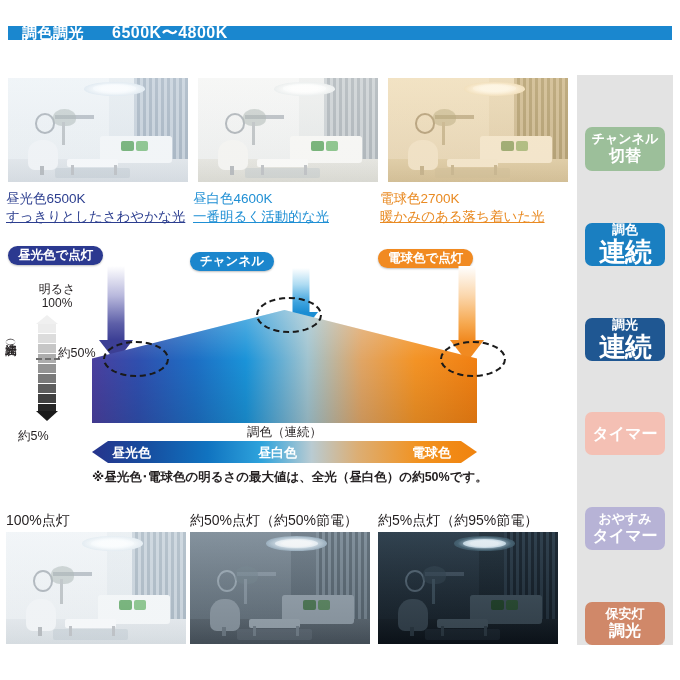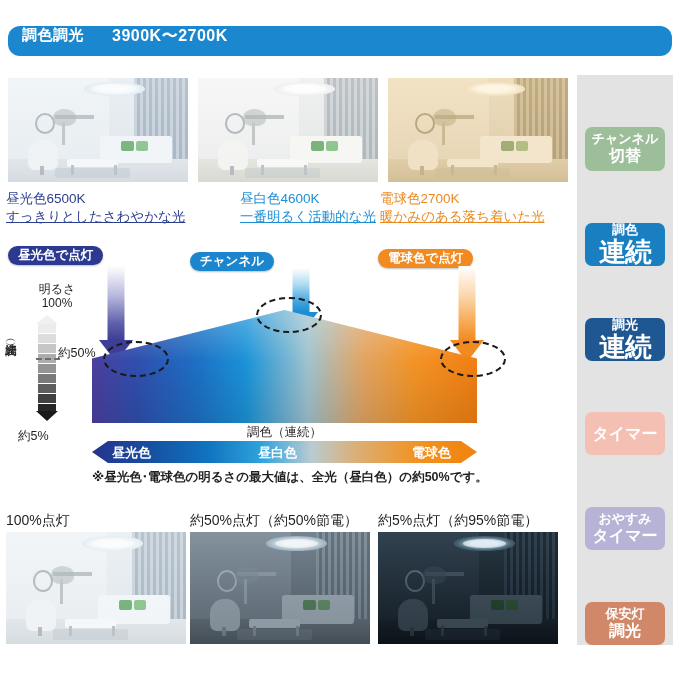--- a/index.html
+++ b/index.html
@@ -15,9 +15,9 @@
 
   
   .header{
-    position:absolute;left:8px;top:26px;width:664px;height:30px;
+    position:absolute;left:8px;top:26px;width:664px;height:14px;
     background:#1a87cf;
-    display:flex;border-radius:12px;
+    display:flex;align-items:center;
   }
   .header .h-title{
     color:#ffffff;font-size:15px;font-weight:700;margin-left:14px;letter-spacing:.5px;

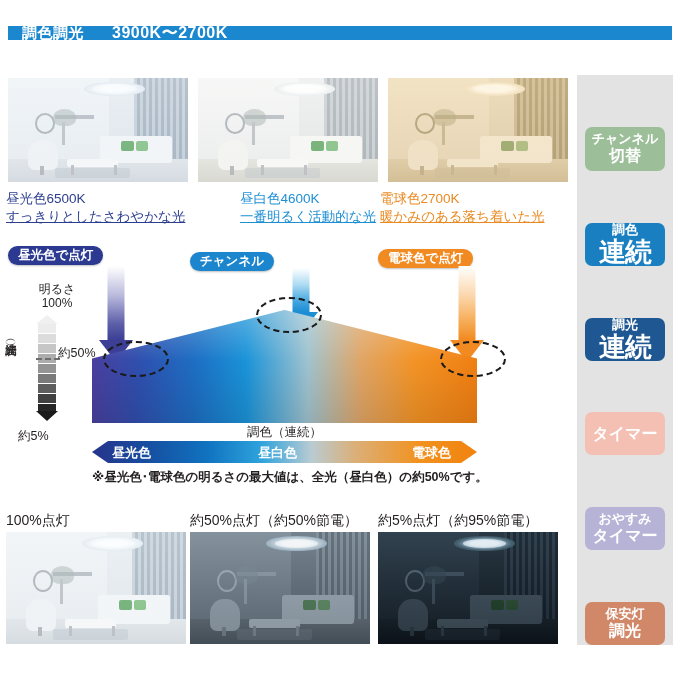--- a/index.html
+++ b/index.html
@@ -235,7 +235,7 @@
 
   <div class="header">
     <span class="h-title">調色調光</span>
-    <span class="h-range">3900K〜2700K</span>
+    <span class="h-range">6500K〜4800K</span>
   </div>
 
   <div class="photo-row">

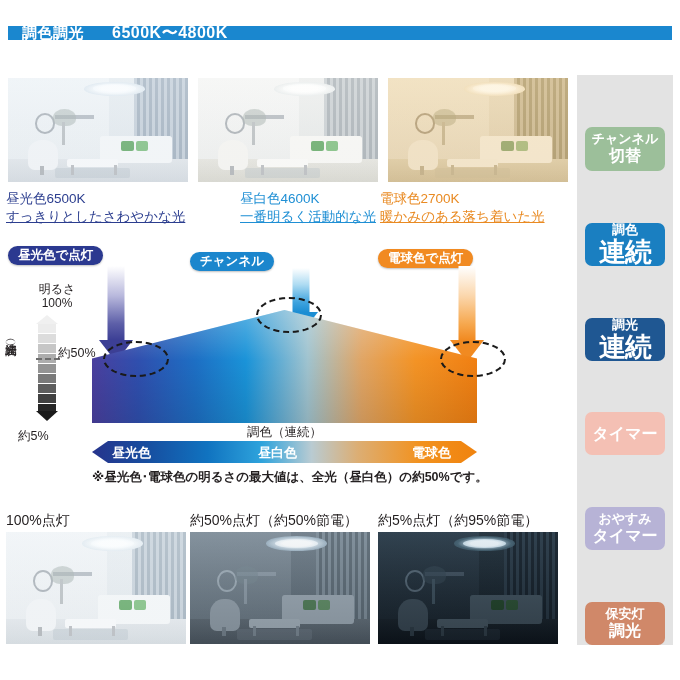--- a/index.html
+++ b/index.html
@@ -323,7 +323,7 @@
     <span class="l1">昼光色6500K</span>
     <span class="l2">すっきりとしたさわやかな光</span>
   </div>
-  <div class="cap c2" style="color: rgb(31, 143, 212); margin-left: 47px;">
+  <div class="cap c2" style="color: rgb(31, 143, 212);">
     <span class="l1">昼白色4600K</span>
     <span class="l2">一番明るく活動的な光</span>
   </div>

